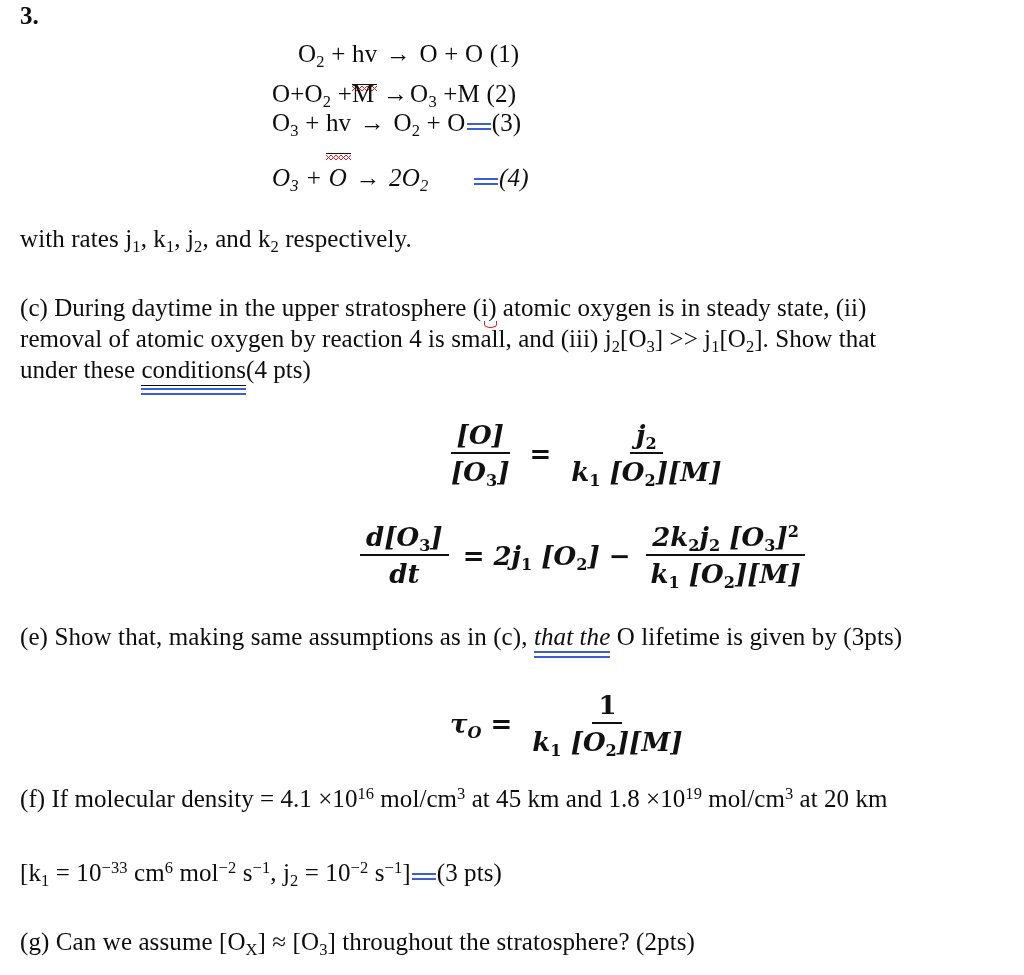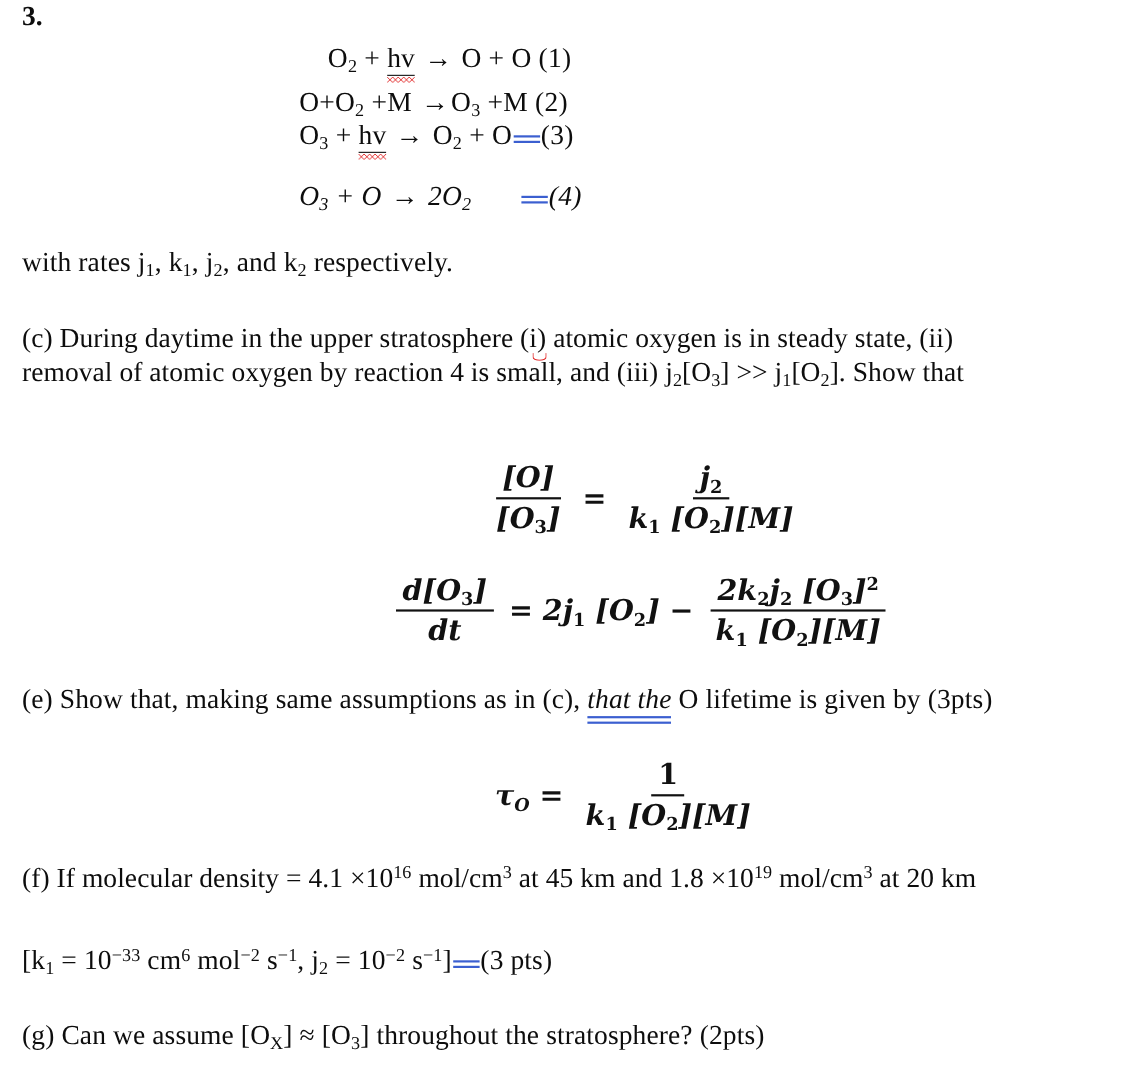--- a/index.html
+++ b/index.html
@@ -77,7 +77,7 @@
     position: relative;
     display: inline-block;
     border-bottom: 1.4px solid #111;
-    padding-bottom: 0px;
+    padding-bottom: 16px;
   }
   .spell::after {
     content: "";

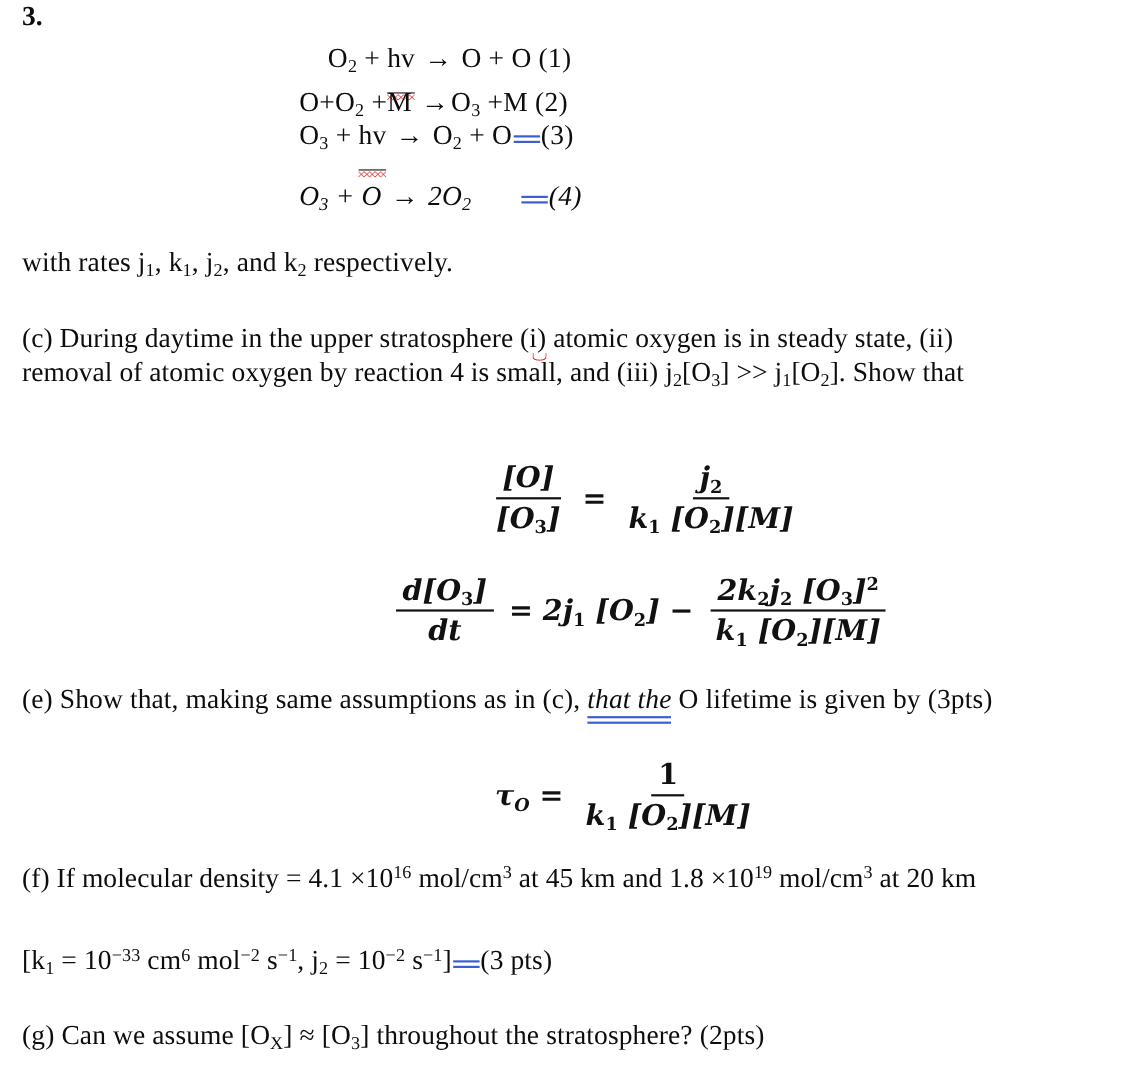--- a/index.html
+++ b/index.html
@@ -256,6 +256,7 @@
   <div class="para" style="left:20px; top:292px; width:990px;">
     <div><span>(c) During daytime in the upper stratosphere (</span><span class="spell-dot"><span>i</span></span><span>) atomic oxygen is in steady state, (ii)</span></div>
     <div><span>removal of atomic oxygen by reaction 4 is small, and (iii) j</span><sub>2</sub><span>[O</span><sub>3</sub><span>] &gt;&gt; j</span><sub>1</sub><span>[O</span><sub>2</sub><span>]. Show that</span></div>
+    <div><span>under these </span><span class="blackblue">conditions </span><span>(4 pts)</span></div>
   </div>
 
   <div class="matheq" style="left:440px; top:420px;">

